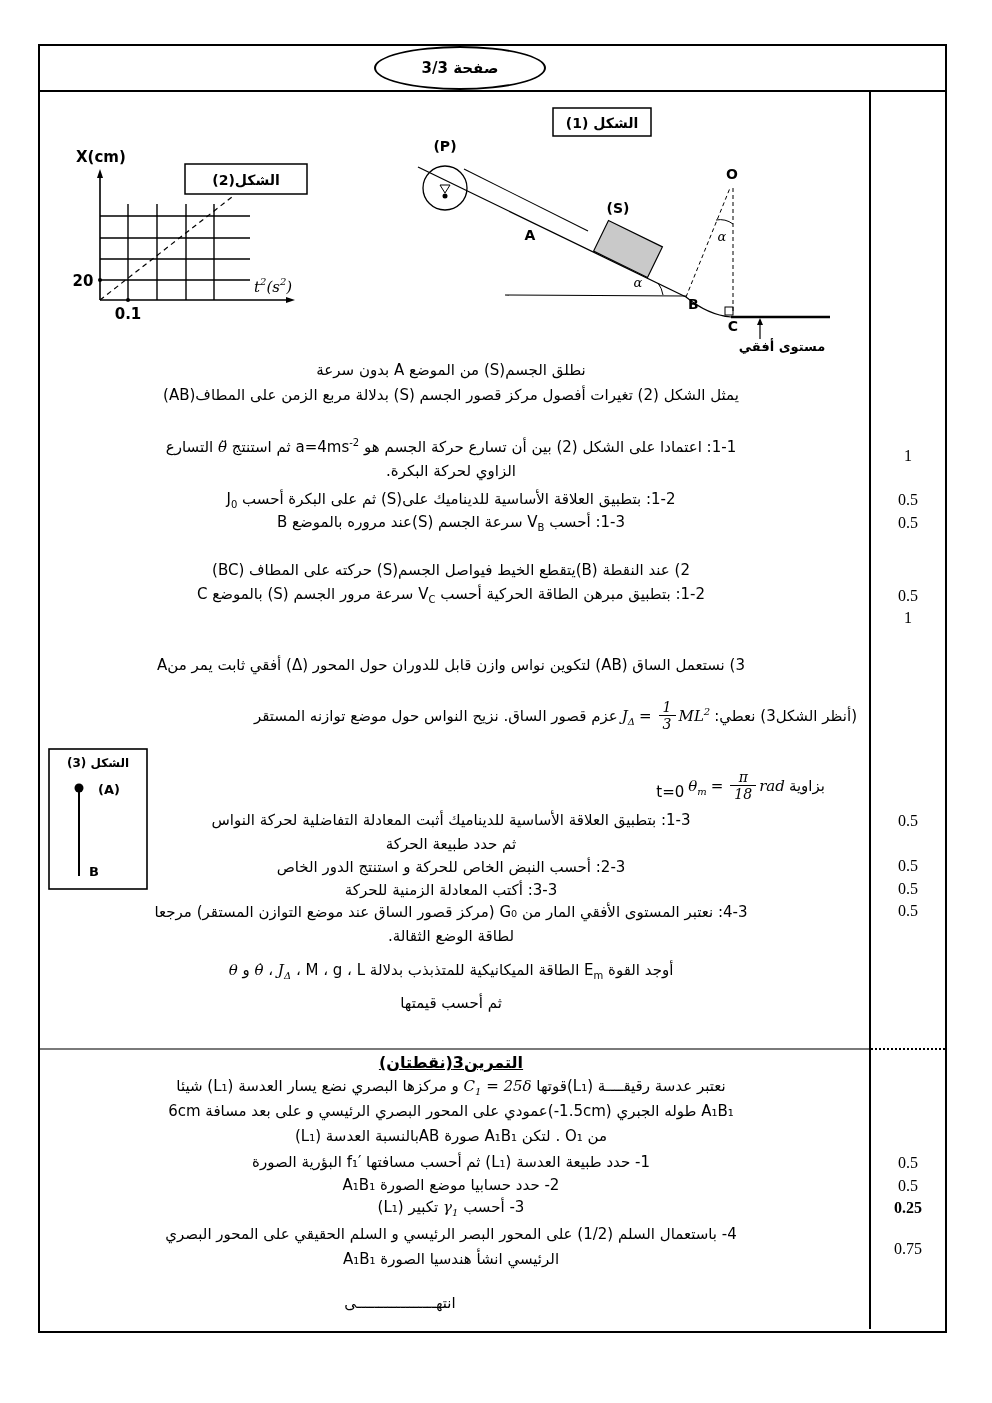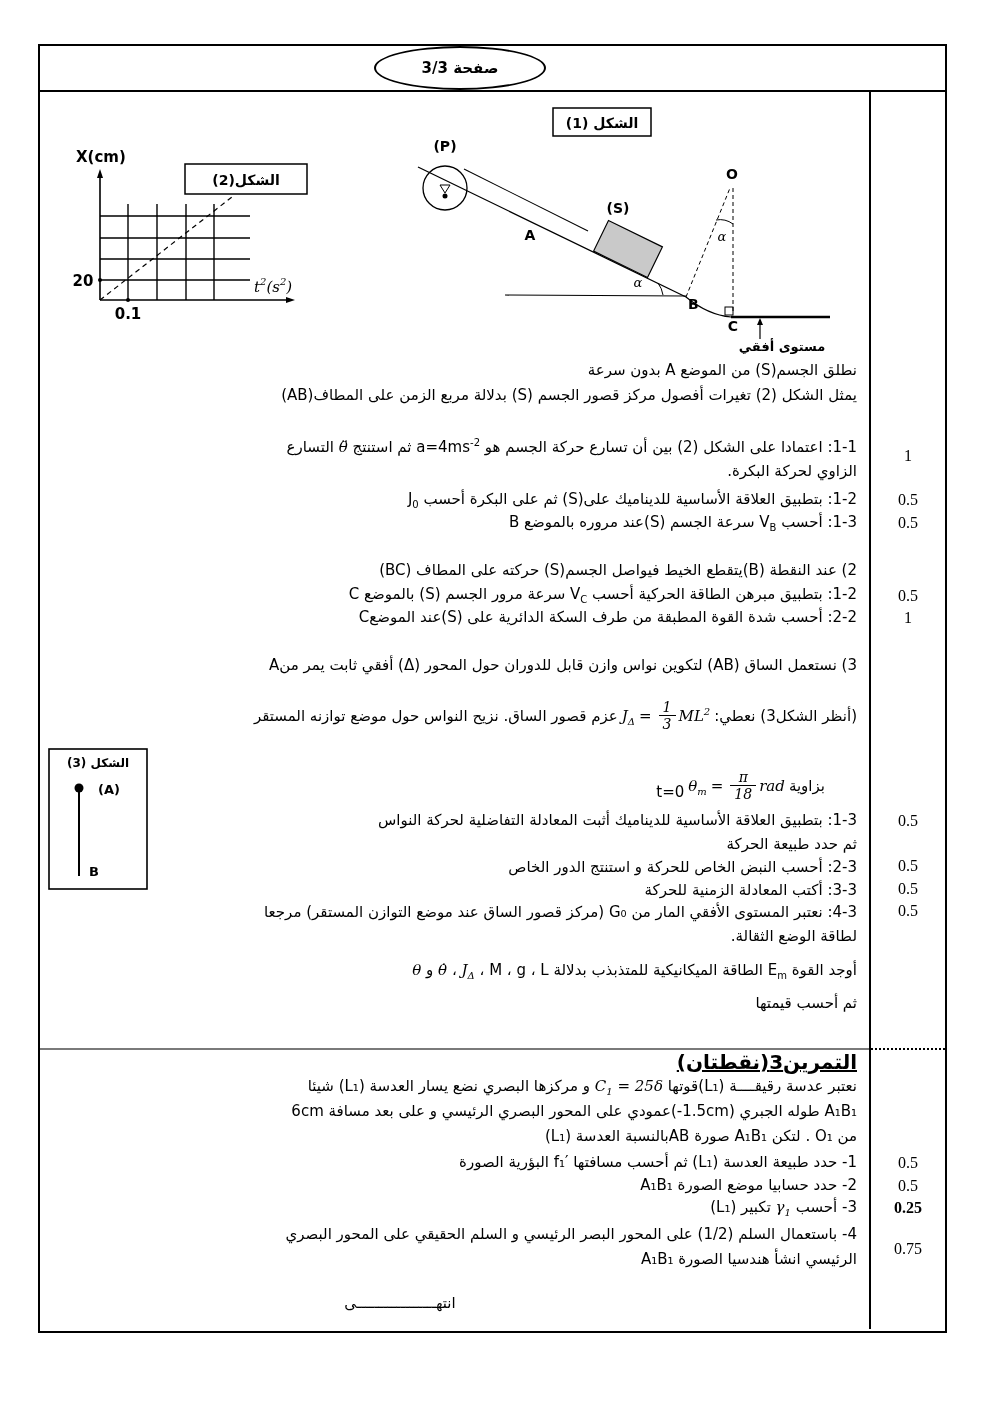--- a/index.html
+++ b/index.html
@@ -13,7 +13,7 @@
   .oval{position:absolute;left:374px;top:46px;width:168px;height:40px;border:2px solid #000;
         border-radius:50% / 50%;display:flex;align-items:center;justify-content:center;
         font-weight:bold;font-size:15px;direction:rtl;}
-  .line{position:absolute;left:45px;width:812px;direction:rtl;text-align:right;
+  .line{position:absolute;left:45px;width:812px;direction:rtl;text-align:center;
         font-size:15px;line-height:21px;white-space:nowrap;}
   .mark{position:absolute;left:870px;width:76px;text-align:center;
         font-family:"Liberation Serif","DejaVu Serif",serif;font-size:16px;}

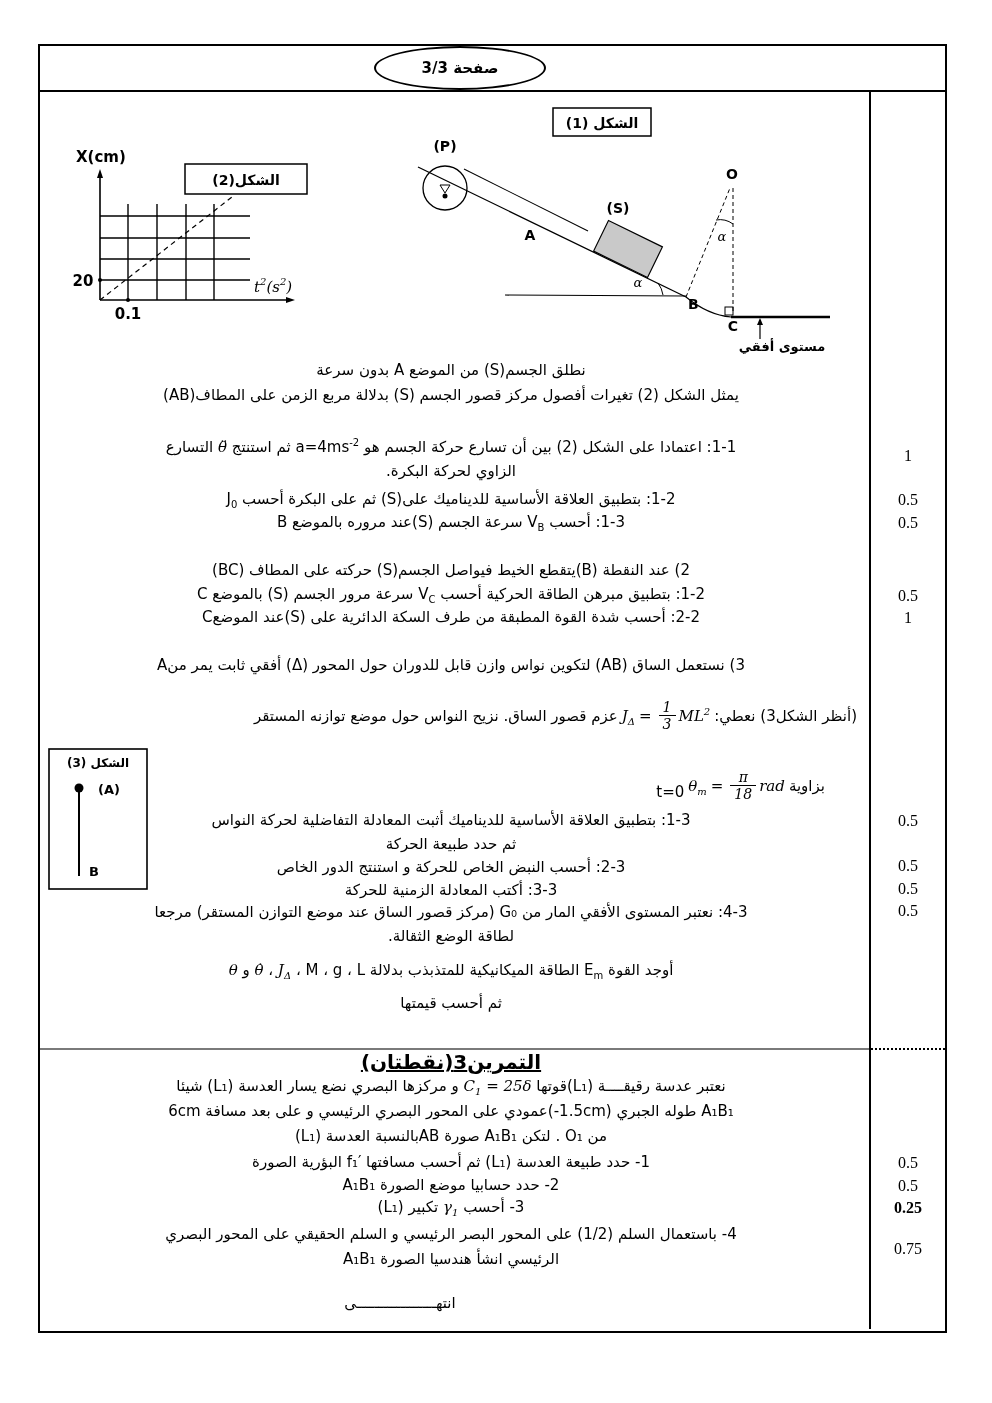--- a/index.html
+++ b/index.html
@@ -138,7 +138,6 @@
 
   <div class="line" style="top:584px;padding-right:8px;"><span>1-2: بتطبيق مبرهن الطاقة الحركية أحسب  </span><span class="ltr"><span>V</span><sub>C</sub></span><span>  سرعة مرور الجسم (S)  بالموضع C</span></div>
 
-  <div class="line" style="top:607px;padding-right:8px;">2-2: أحسب شدة القوة المطبقة من طرف السكة الدائرية على (S)عند الموضعC</div>
 
   <div class="line" style="top:655px;padding-right:2px;">3) نستعمل الساق (AB) لتكوين نواس وازن قابل للدوران حول المحور (Δ) أفقي ثابت يمر منA</div>
 

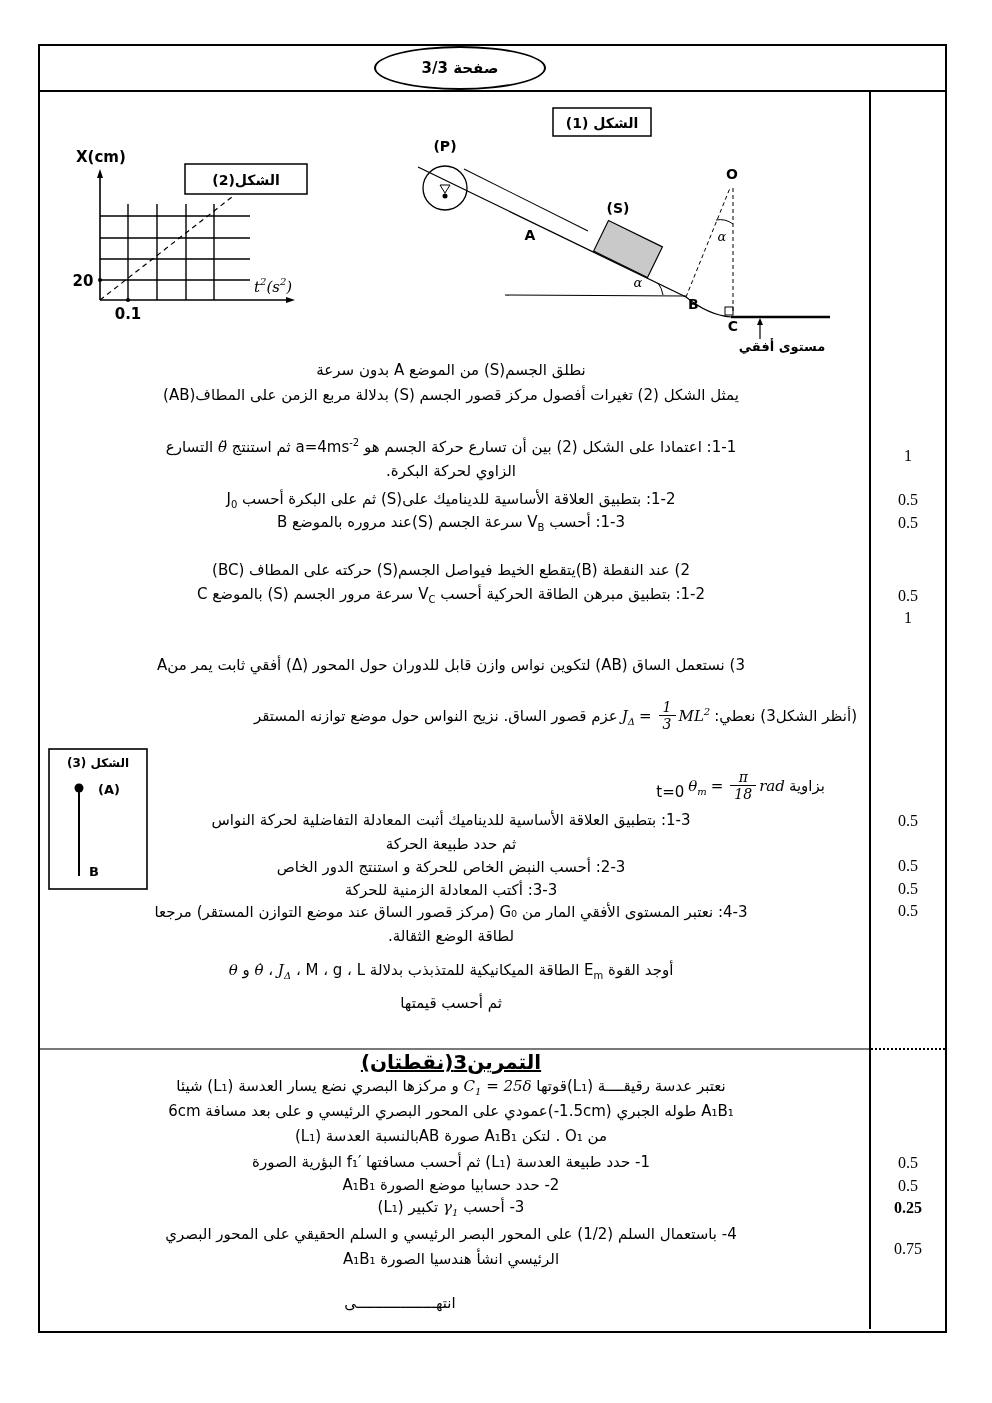--- a/index.html
+++ b/index.html
@@ -28,7 +28,7 @@
         font-family:"DejaVu Serif",serif;font-style:italic;font-size:14px;margin:0 3px;}
   .frac .den{border-top:1.3px solid #000;padding:1px 4px 0 4px;}
   .frac .num{padding:0 4px;}
-  .heading{font-weight:bold;text-decoration:underline;font-size:20px;}
+  .heading{font-weight:bold;text-decoration:underline;font-size:16px;}
   .figbox{position:absolute;}
   svg text{font-family:"DejaVu Sans",sans-serif;}
   svg .it{font-family:"DejaVu Serif",serif;font-style:italic;}

